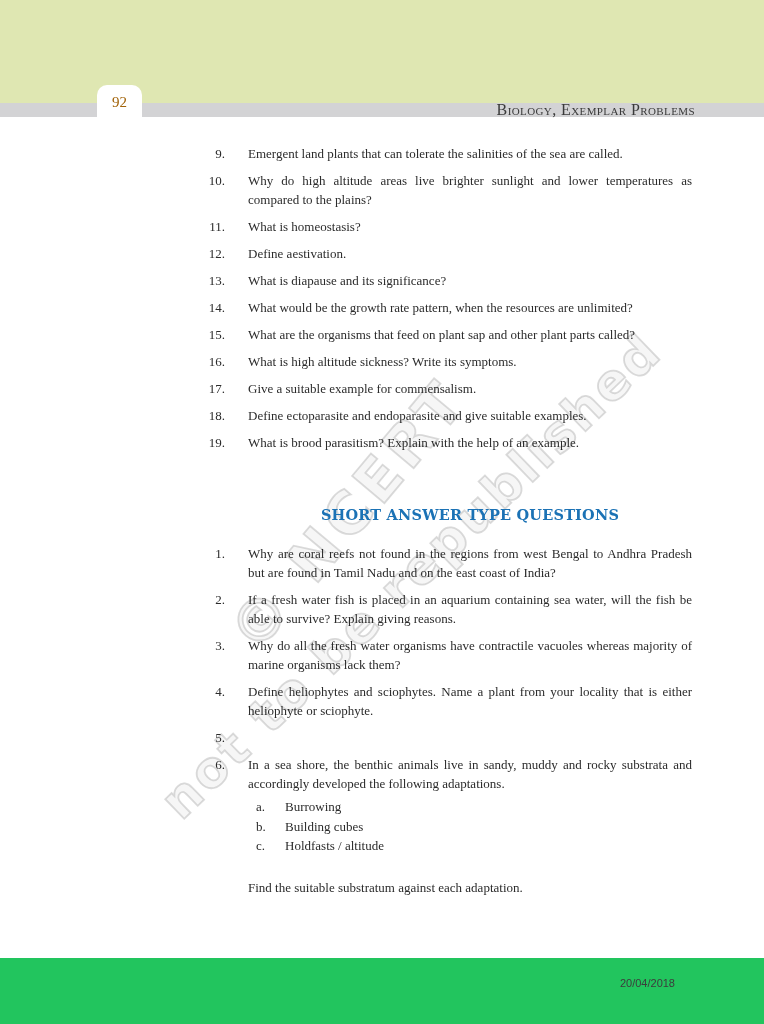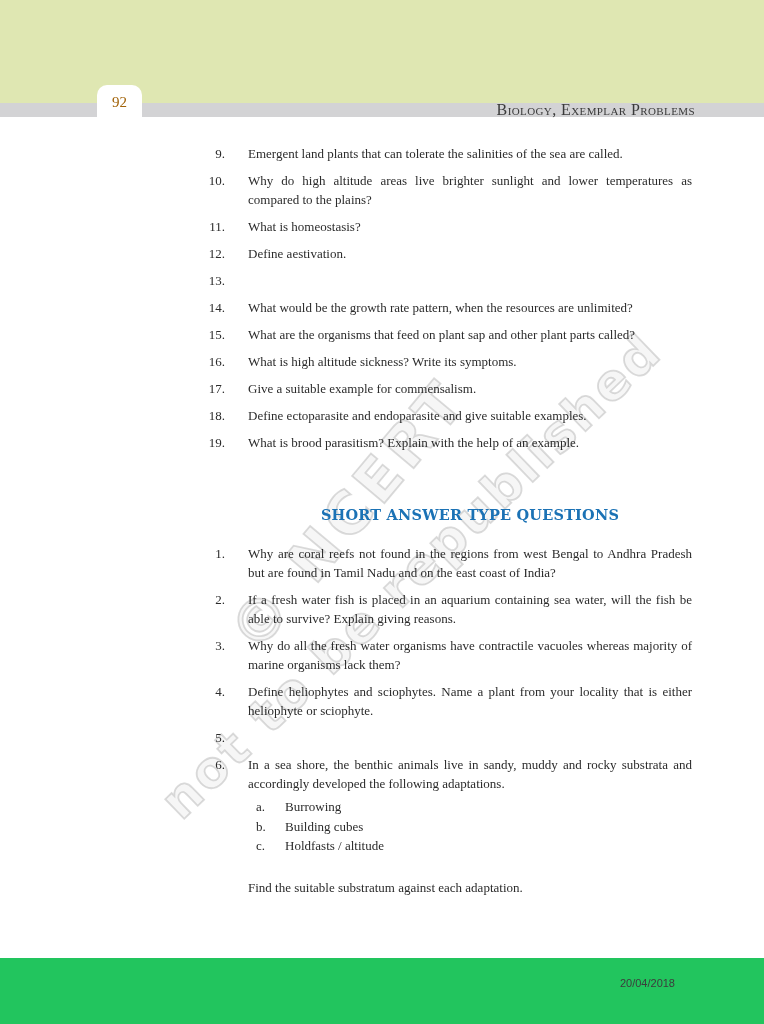--- a/index.html
+++ b/index.html
@@ -94,6 +94,7 @@
     </div>
     <div class="qitem">
       <div class="qnum">13.</div>
+      <div class="qtext">What is diapause and its significance?</div>
     </div>
     <div class="qitem">
       <div class="qnum">14.</div>

